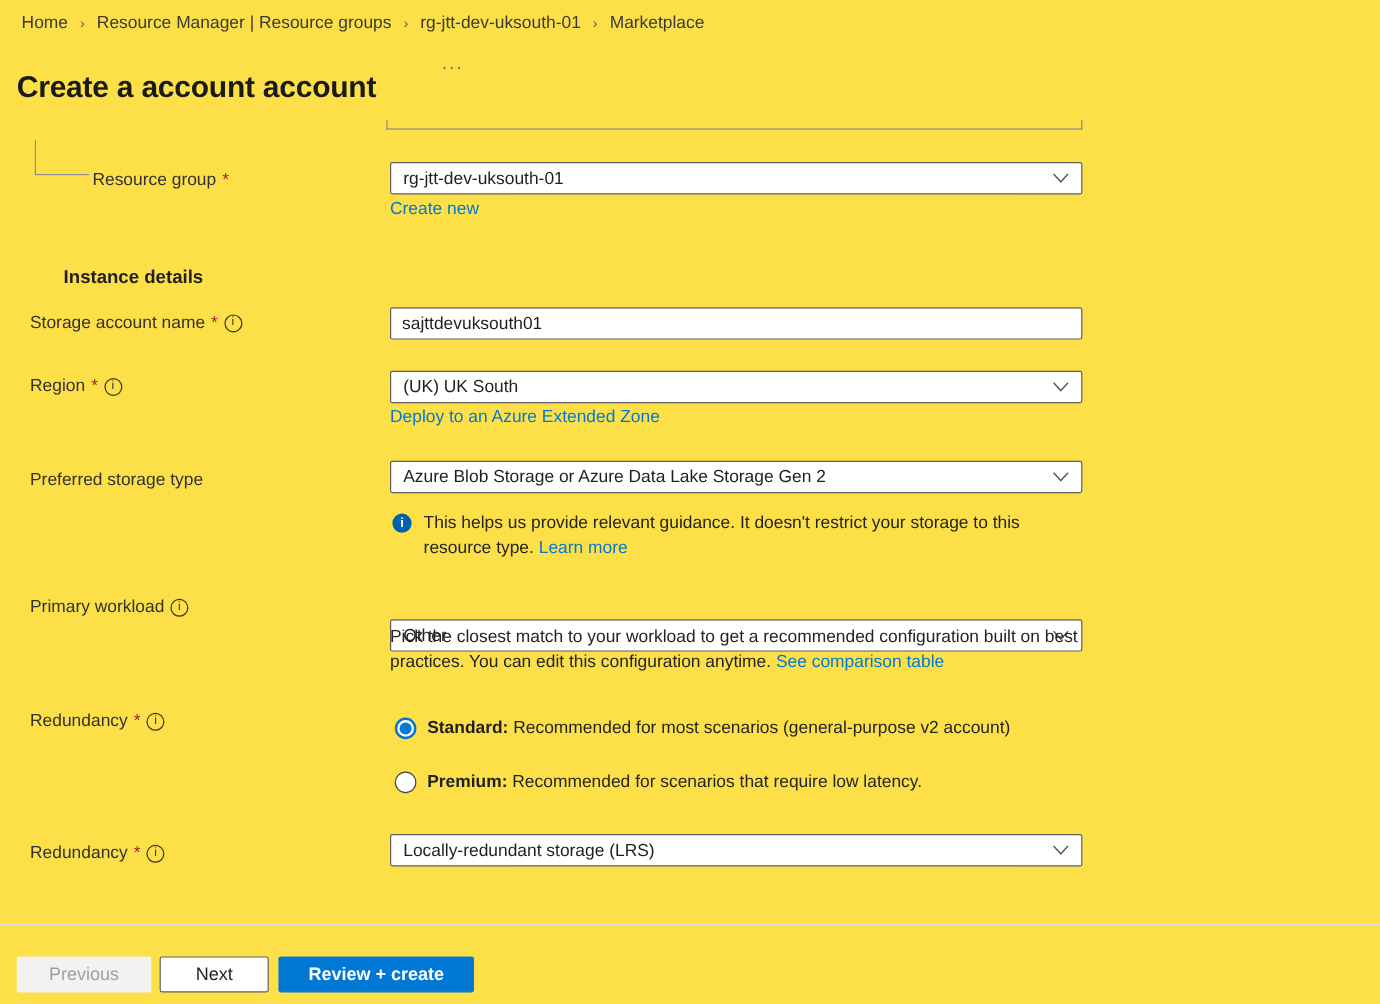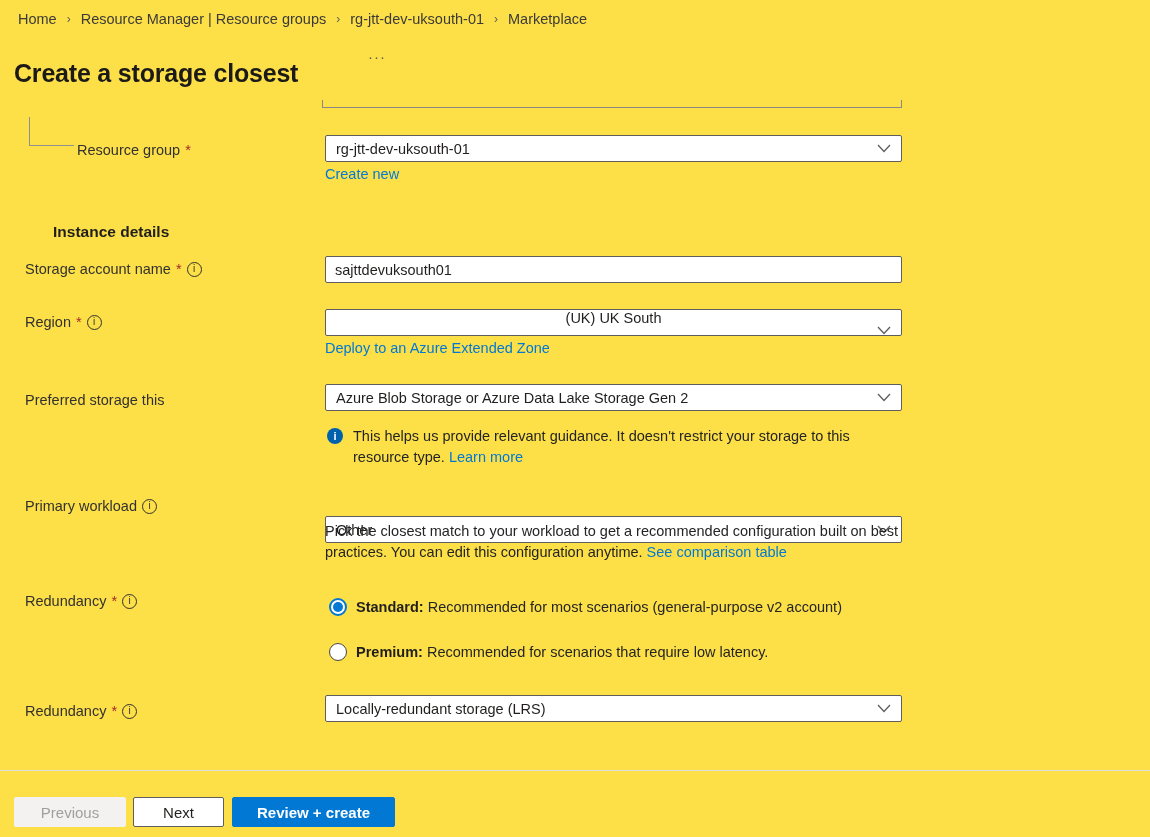--- a/index.html
+++ b/index.html
@@ -85,7 +85,7 @@
     <span class="crumb">Marketplace</span>
   </nav>
 
-  <h1 class="page-title">Create a storage closest</h1>
+  <h1 class="page-title">Create a account account</h1>
   <span class="title-more">···</span>
 
   <div class="cutoff-field"></div>

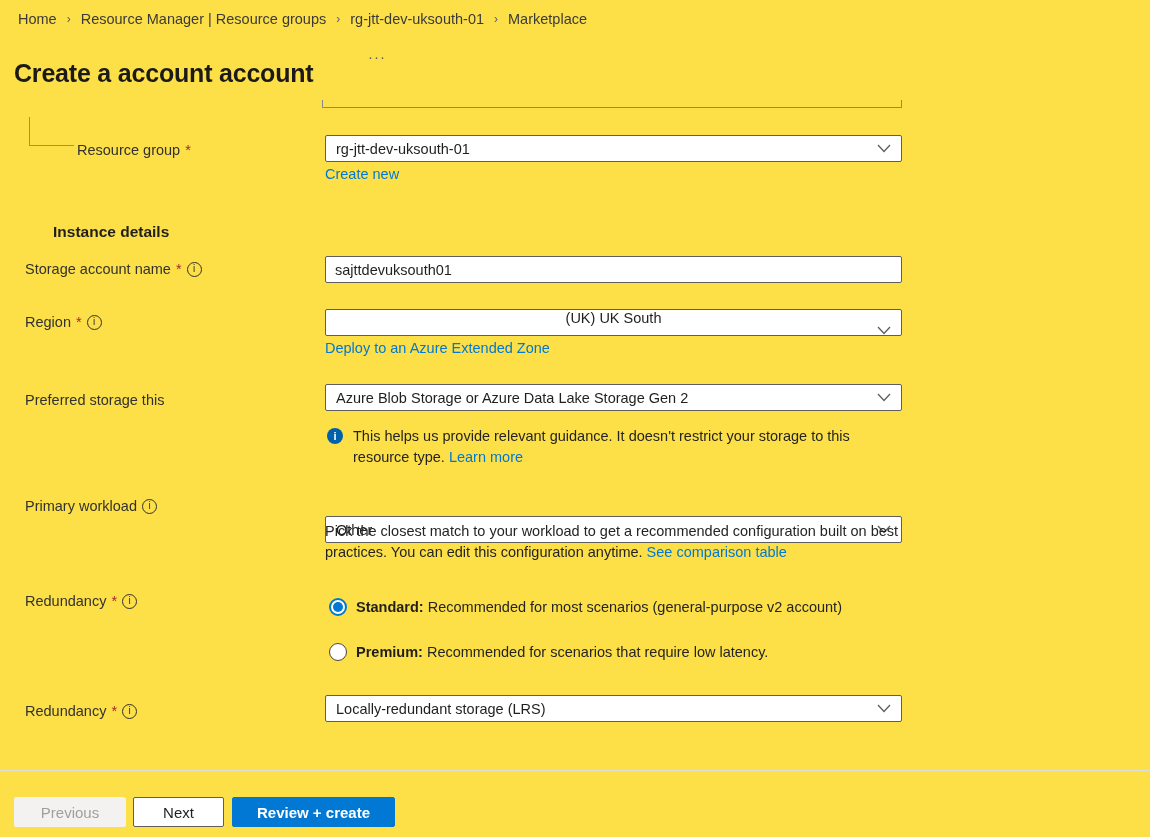--- a/index.html
+++ b/index.html
@@ -119,7 +119,7 @@
     <span class="req">*</span>
     <span class="info-icon"></span>
   </div>
-  <div class="dd" style="top:309px;flex-direction:column;">
+  <div class="dd" style="top:309px;">
     <span class="dd-value">(UK) UK South</span>
     <span class="dd-chevron">
       <svg width="14" height="9" viewBox="0 0 14 9">

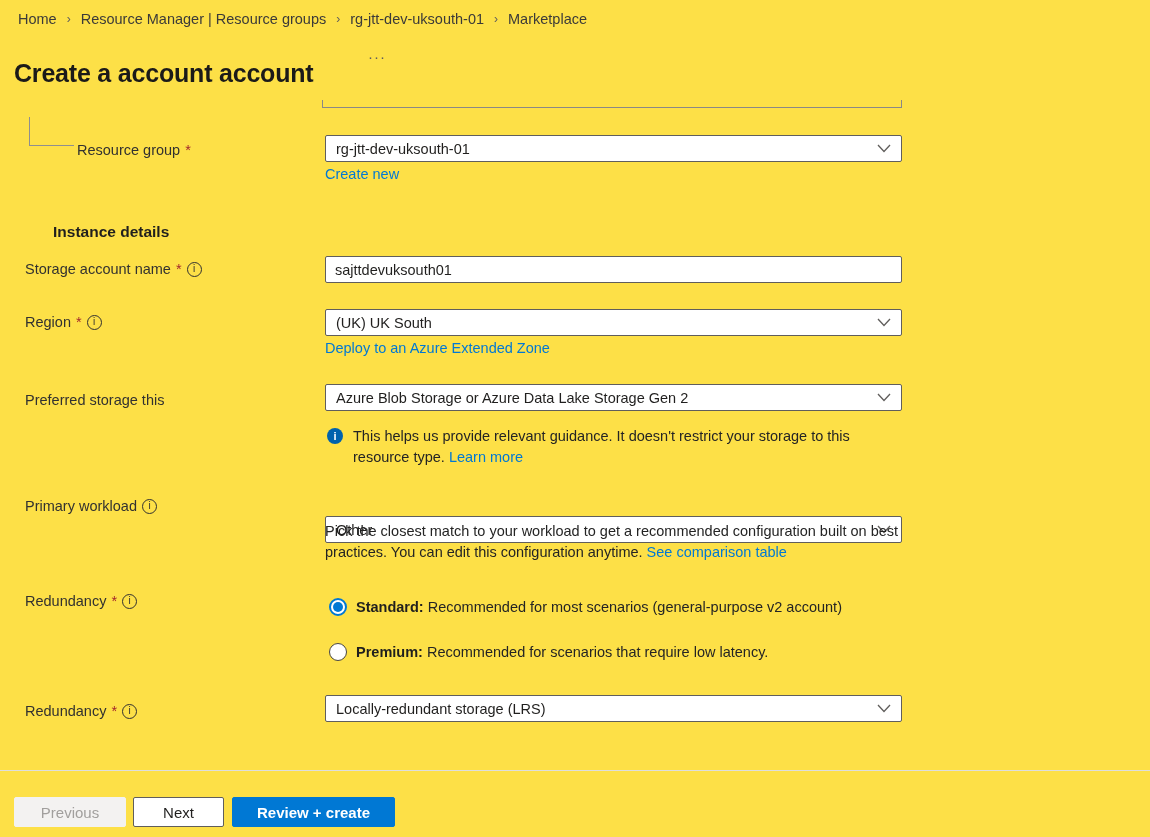--- a/index.html
+++ b/index.html
@@ -130,7 +130,7 @@
   <a class="link abs-link" style="left:325px;top:340px;">Deploy to an Azure Extended Zone</a>
 
   <div class="field-label" style="left:25px;top:392px;">
-    <span>Preferred storage this</span>
+    <span>Preferred storage type</span>
   </div>
   <div class="dd" style="top:384px;">
     <span class="dd-value">Azure Blob Storage or Azure Data Lake Storage Gen 2</span>

